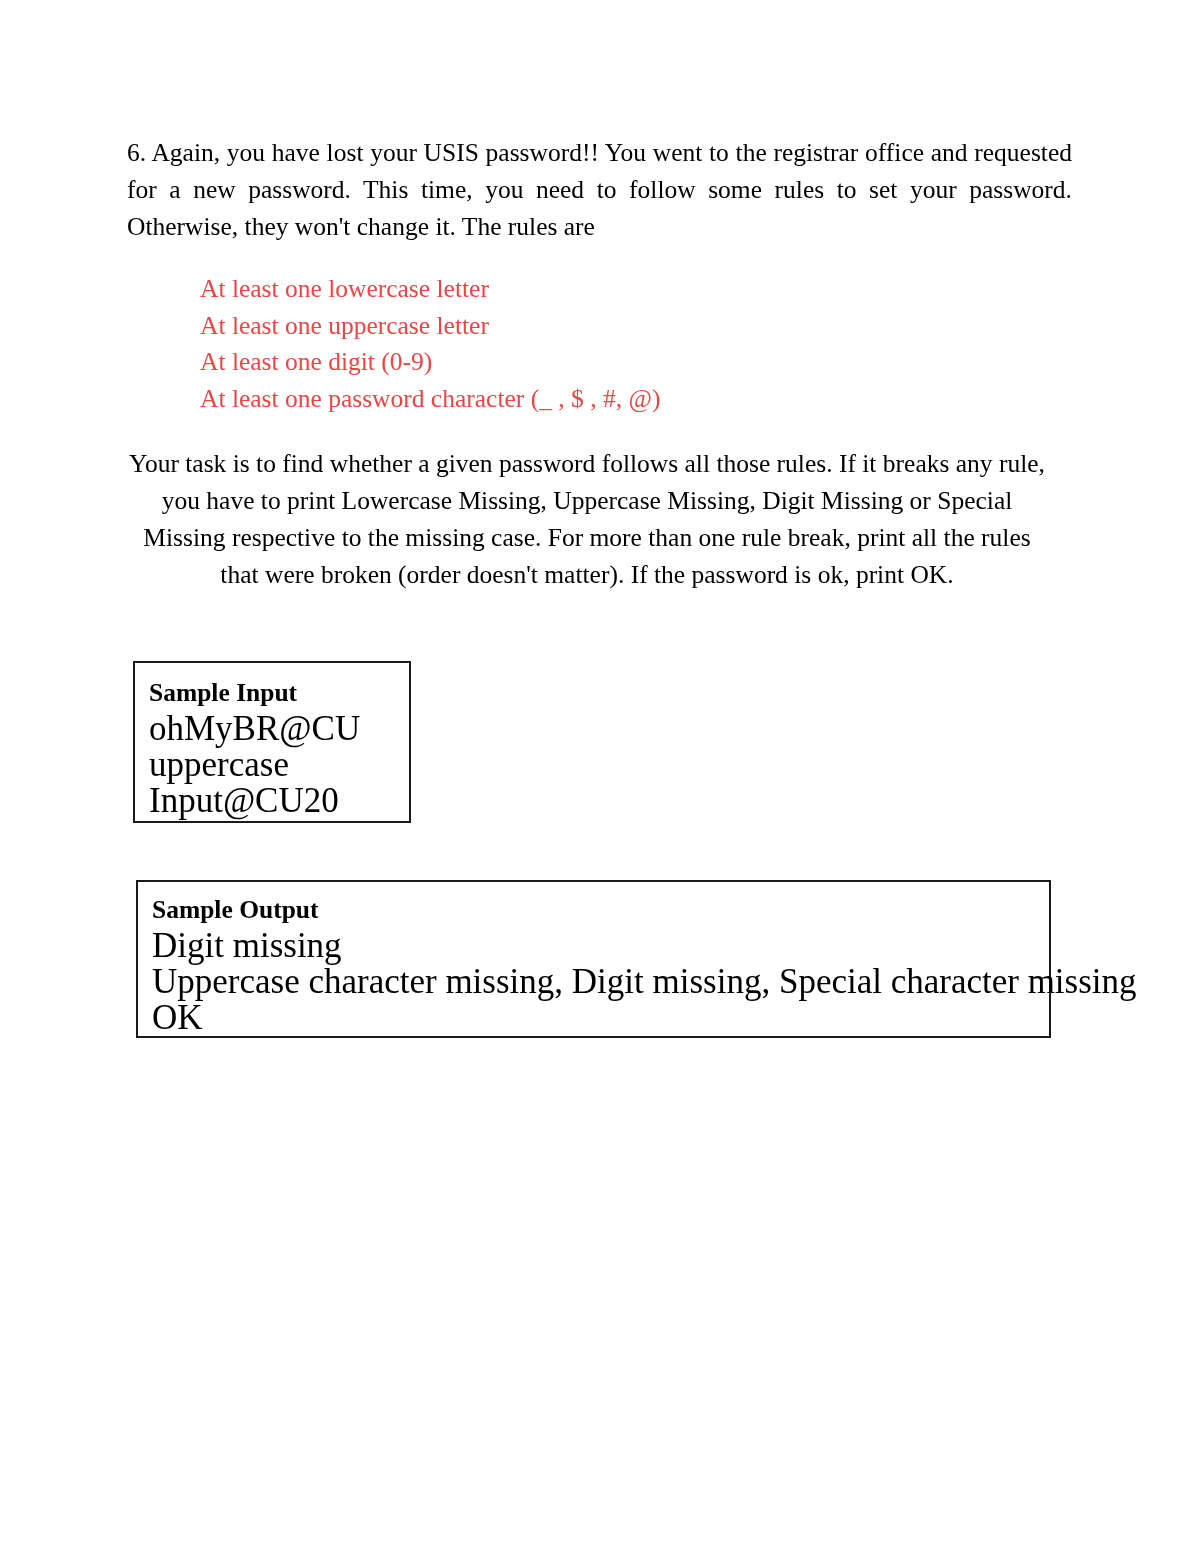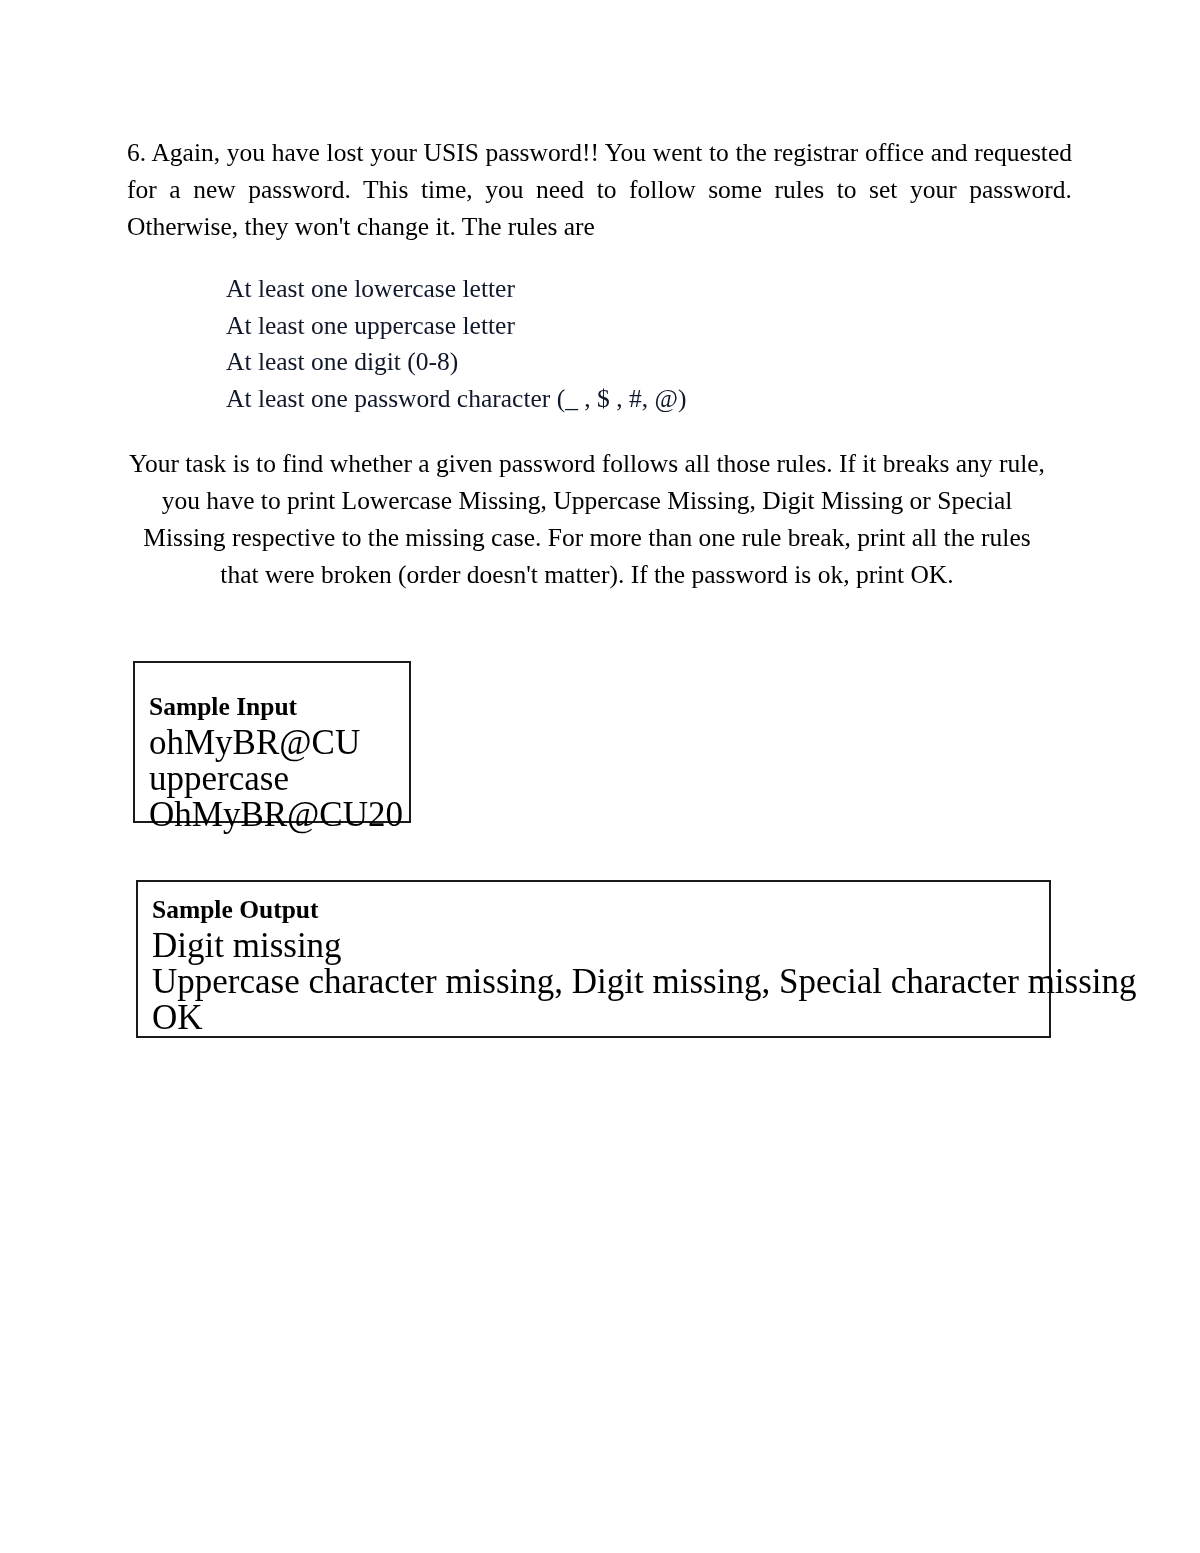--- a/index.html
+++ b/index.html
@@ -62,8 +62,7 @@
     font-size: 25.5px;
     line-height: 36.5px;
     white-space: pre;
-    color: #0f172a;
-    margin-left: 26px;
+    color: #ef4444;
   }
 
   

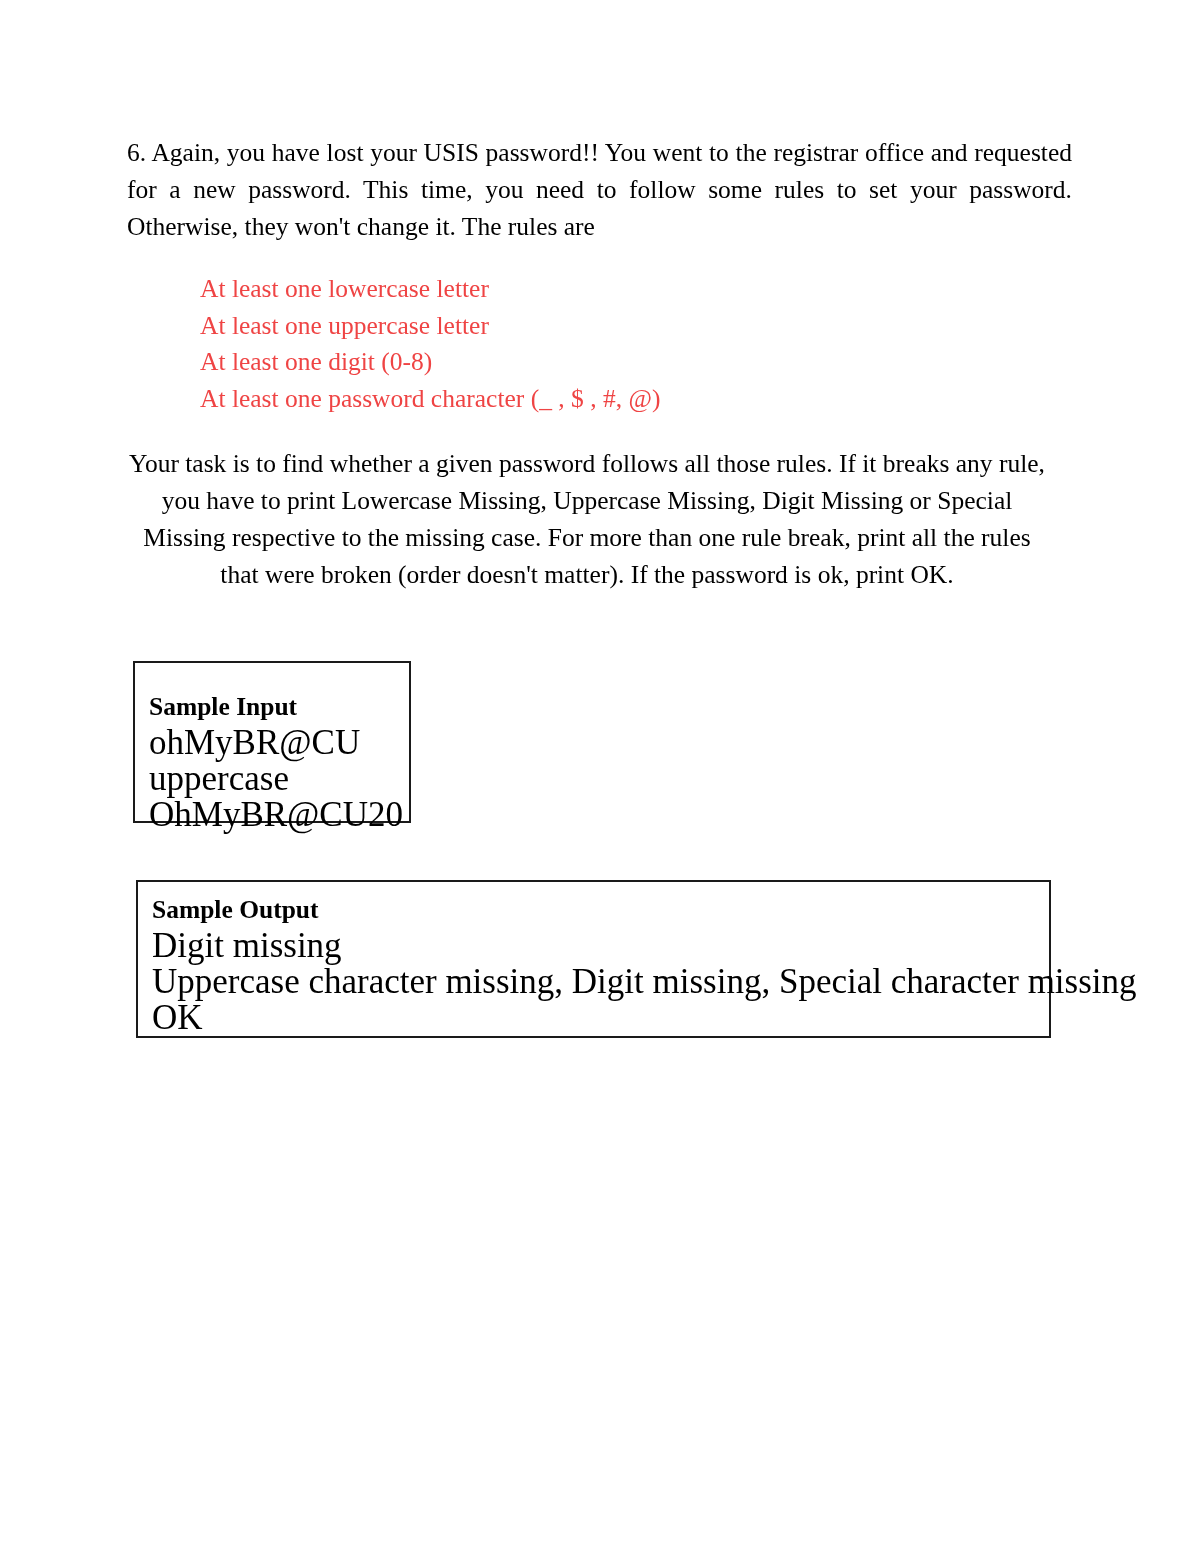--- a/index.html
+++ b/index.html
@@ -121,7 +121,7 @@
     <div class="rules-block">
       <div class="rule-line">At least one lowercase letter</div>
       <div class="rule-line">At least one uppercase letter</div>
-      <div class="rule-line">At least one digit (0-8)</div>
+      <div class="rule-line">At least one digit (0-9)</div>
       <div class="rule-line">At least one password character (_ , $ , #, @)</div>
     </div>
 

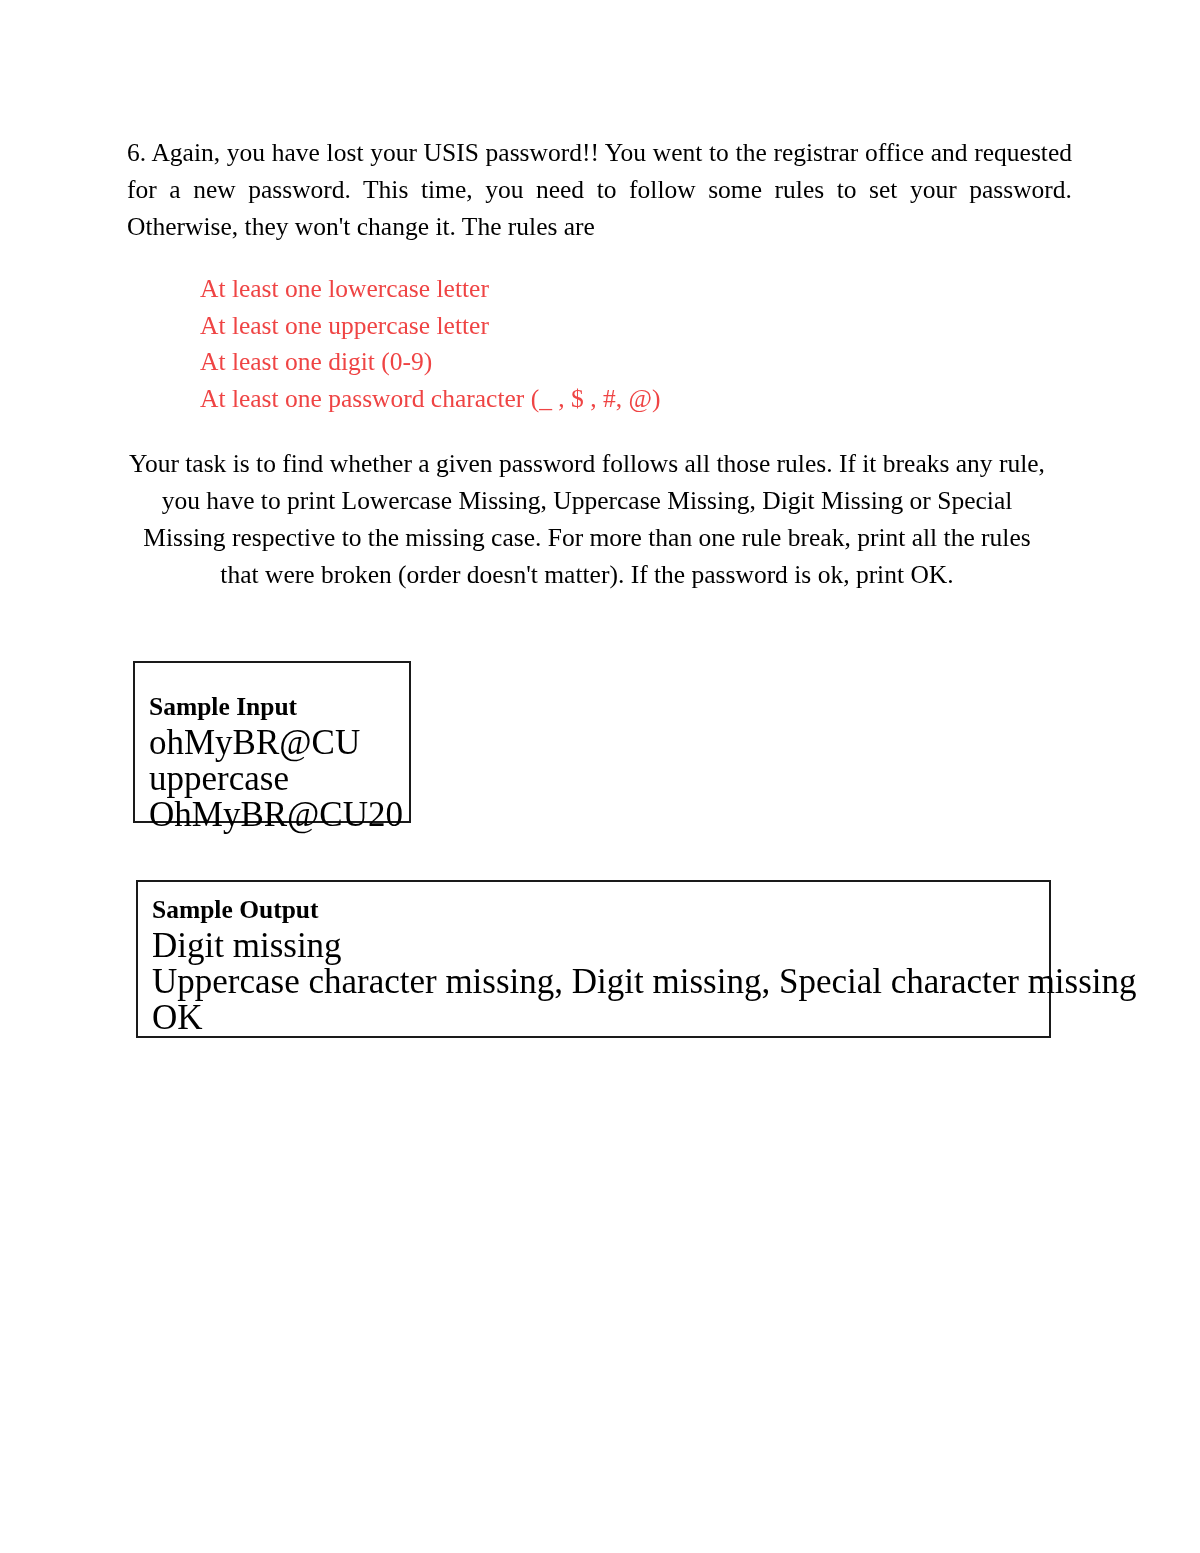--- a/index.html
+++ b/index.html
@@ -84,7 +84,7 @@
     top: 661px;
     width: 278px;
     height: 162px;
-    padding: 26px 0 0 14px;
+    padding: 12px 0 0 14px;
   }
 
   #sample-output-box {

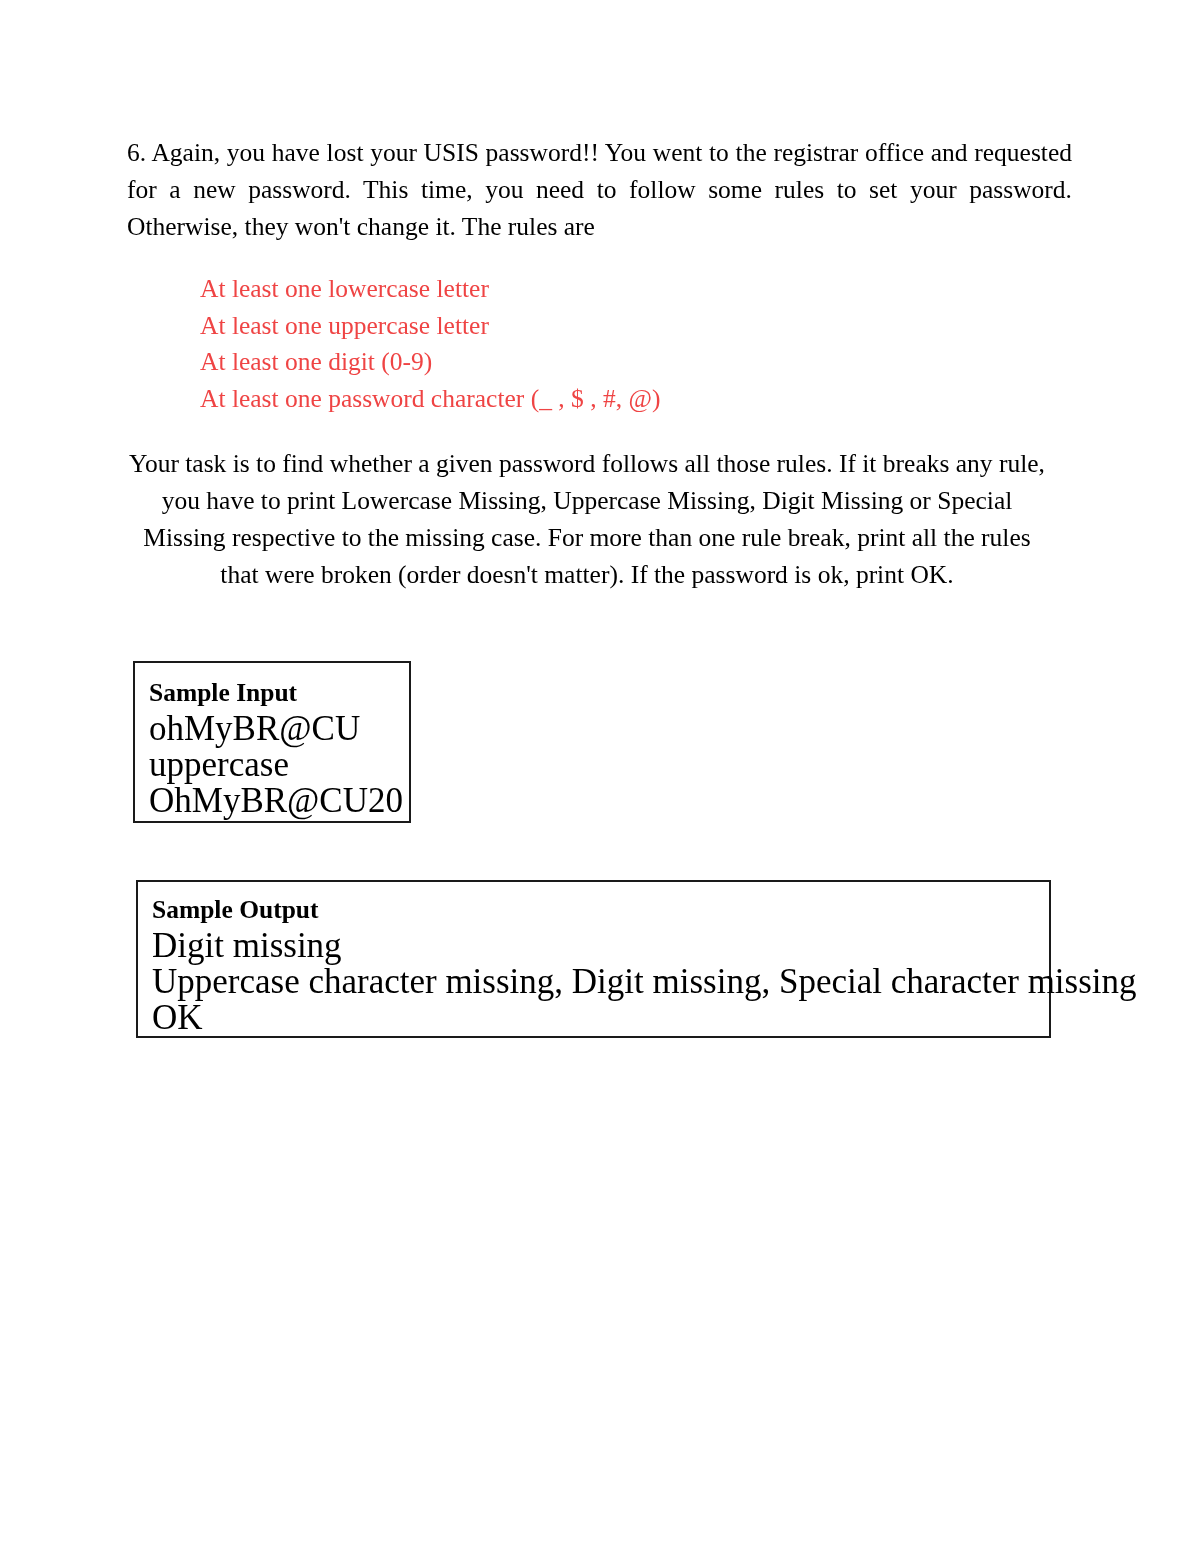--- a/index.html
+++ b/index.html
@@ -133,7 +133,7 @@
     <div class="box-title">Sample Input</div>
     <div class="box-line">ohMyBR@CU</div>
     <div class="box-line">uppercase</div>
-    <div class="box-line">OhMyBR@CU20</div>
+    <div class="box-line">Input@CU20</div>
   </div>
 
   <div class="sample-box" id="sample-output-box">

